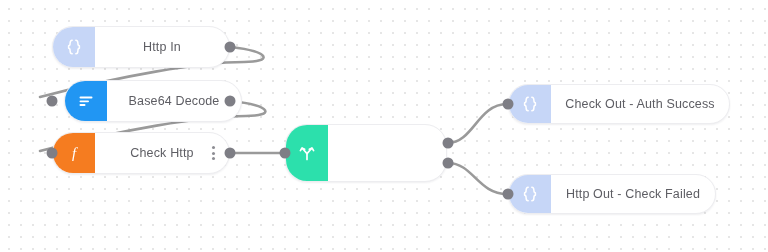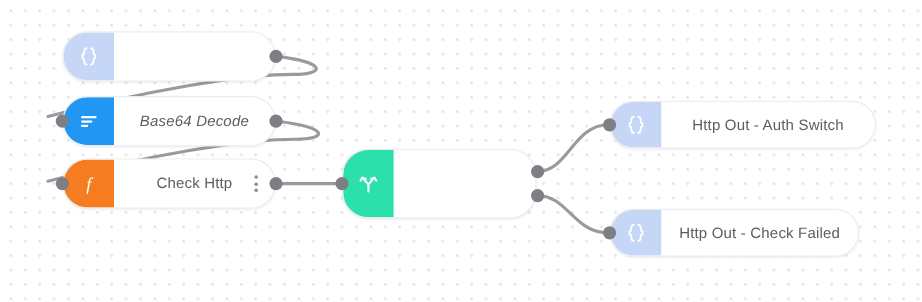--- a/index.html
+++ b/index.html
@@ -118,6 +118,9 @@
             <path d="M12.8 4.2c2 0 2.1 1.4 2.1 3.1 0 1.7.2 2.5 1.5 2.5v2.4c-1.3 0-1.5.8-1.5 2.5 0 1.7-.1 3.1-2.1 3.1" fill="none" stroke="#ffffff" stroke-width="1.5" stroke-linecap="round" stroke-linejoin="round"></path>
           </svg>
         </div>
+        <div class="node-body">
+          <span class="node-label">Http In</span>
+        </div>
       </div>
       <div class="port out" style="left: 230px; top: 47px;"></div>
       <div class="node" style="left: 52px; top: 80px; width: 178px; height: 42px; font-style: italic;">

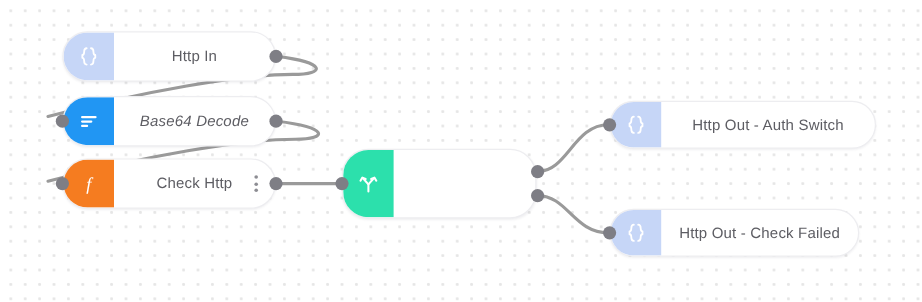--- a/index.html
+++ b/index.html
@@ -123,7 +123,7 @@
         </div>
       </div>
       <div class="port out" style="left: 230px; top: 47px;"></div>
-      <div class="node" style="left: 52px; top: 80px; width: 178px; height: 42px; font-style: italic;">
+      <div class="node" style="left: 64px; top: 80px; width: 178px; height: 42px;">
         <div class="node-icon" style="background: rgb(33, 150, 243);">
           <svg width="22" height="22" viewBox="0 0 22 22">
             <rect x="4.5" y="6.6" width="13" height="2" rx="1" fill="#ffffff"></rect>

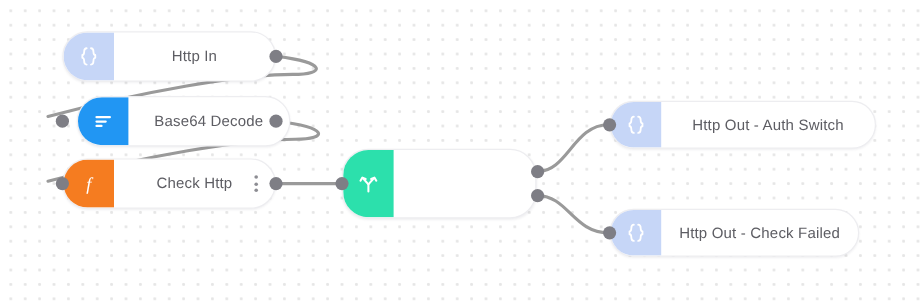--- a/index.html
+++ b/index.html
@@ -175,7 +175,7 @@
           </svg>
         </div>
         <div class="node-body">
-          <span class="node-label">Http Out - Auth Switch</span>
+          <span class="node-label">Check Out - Auth Success</span>
         </div>
       </div>
       <div class="port in" style="left: 508px; top: 104px;"></div>

